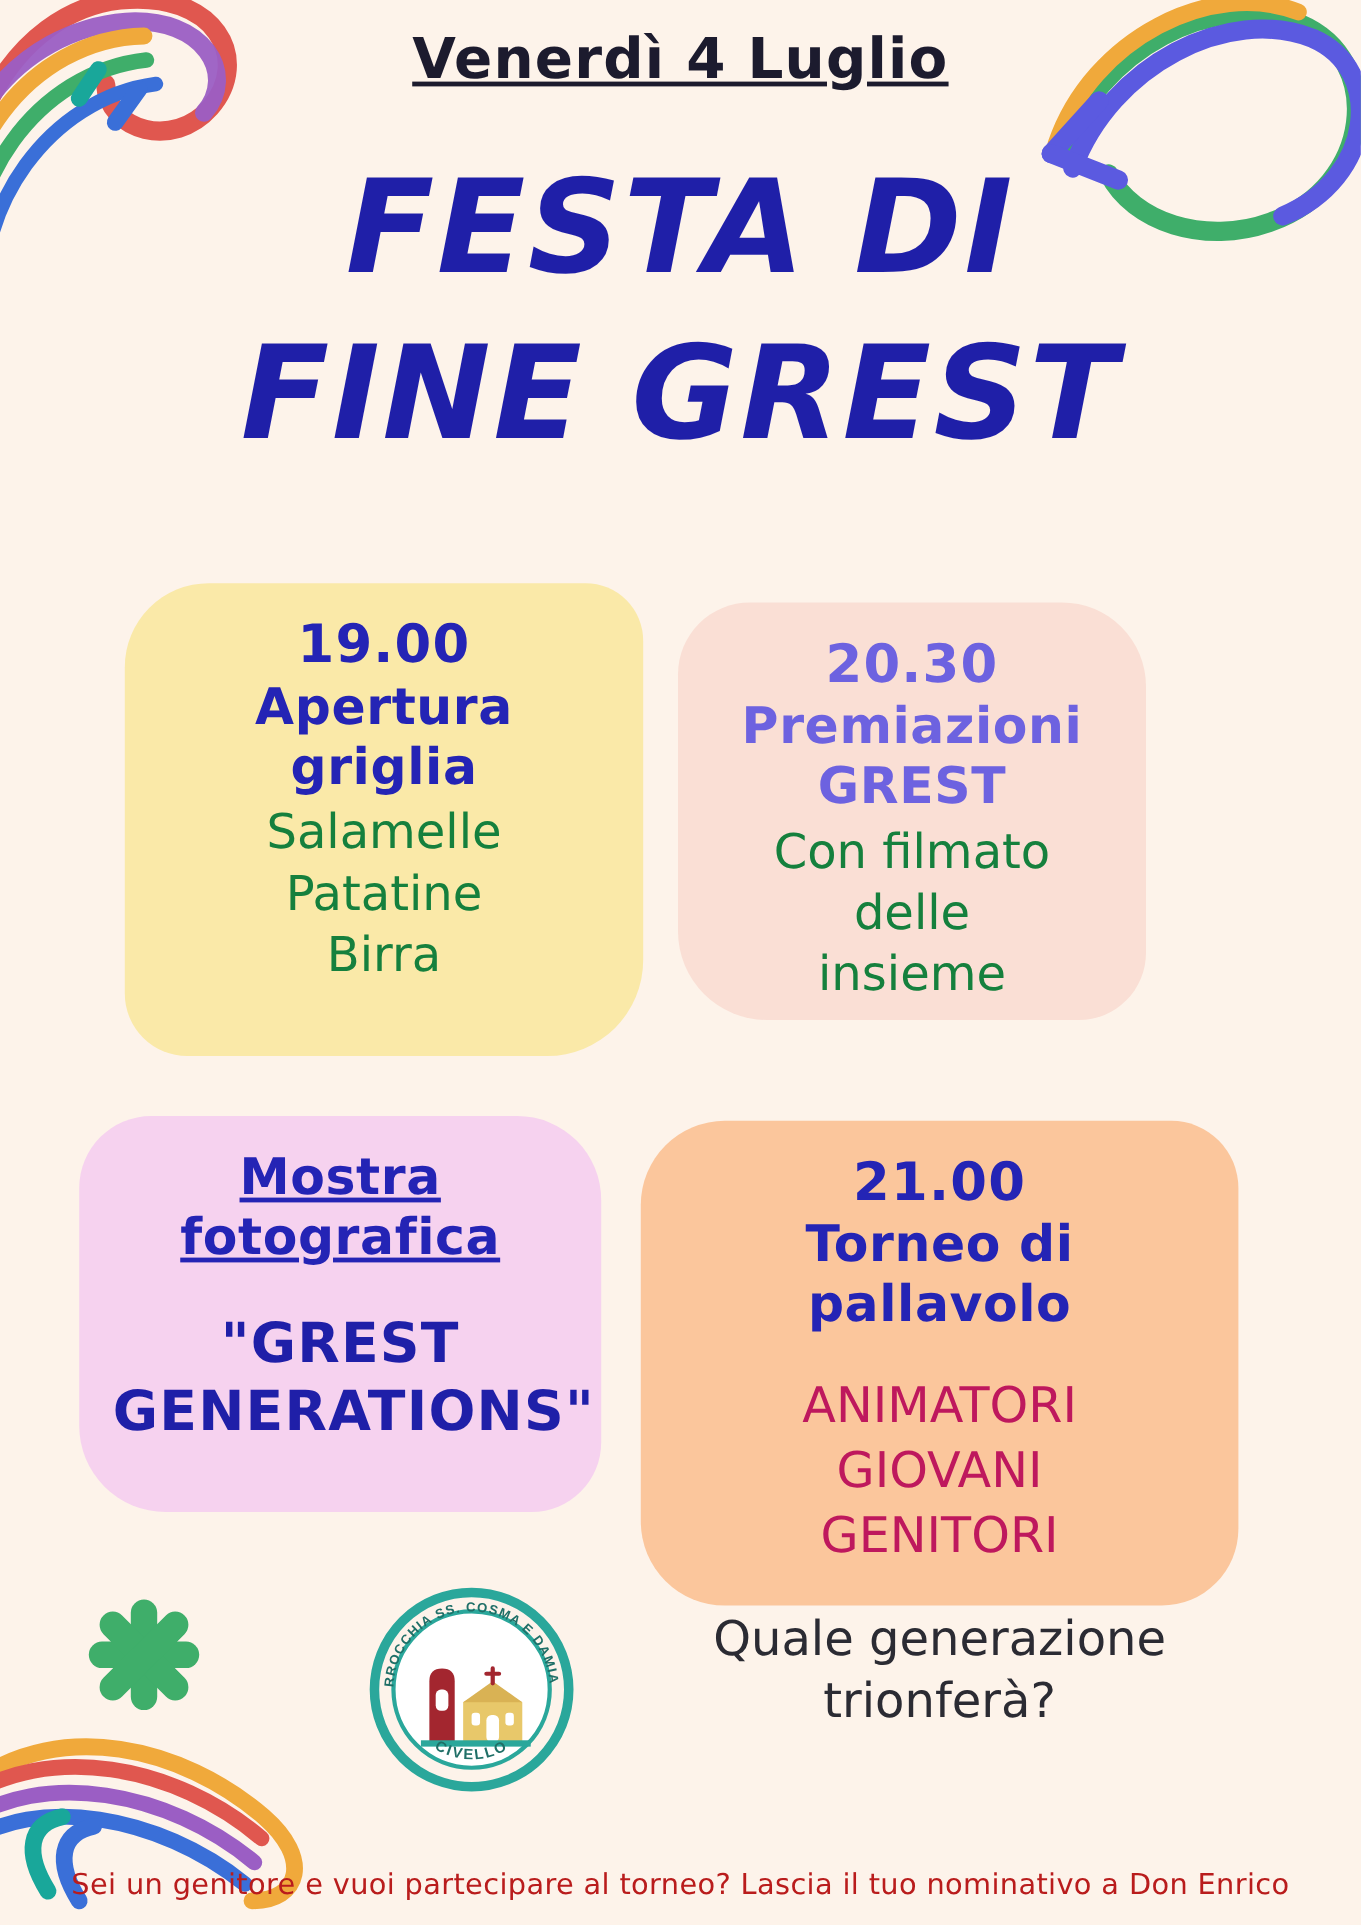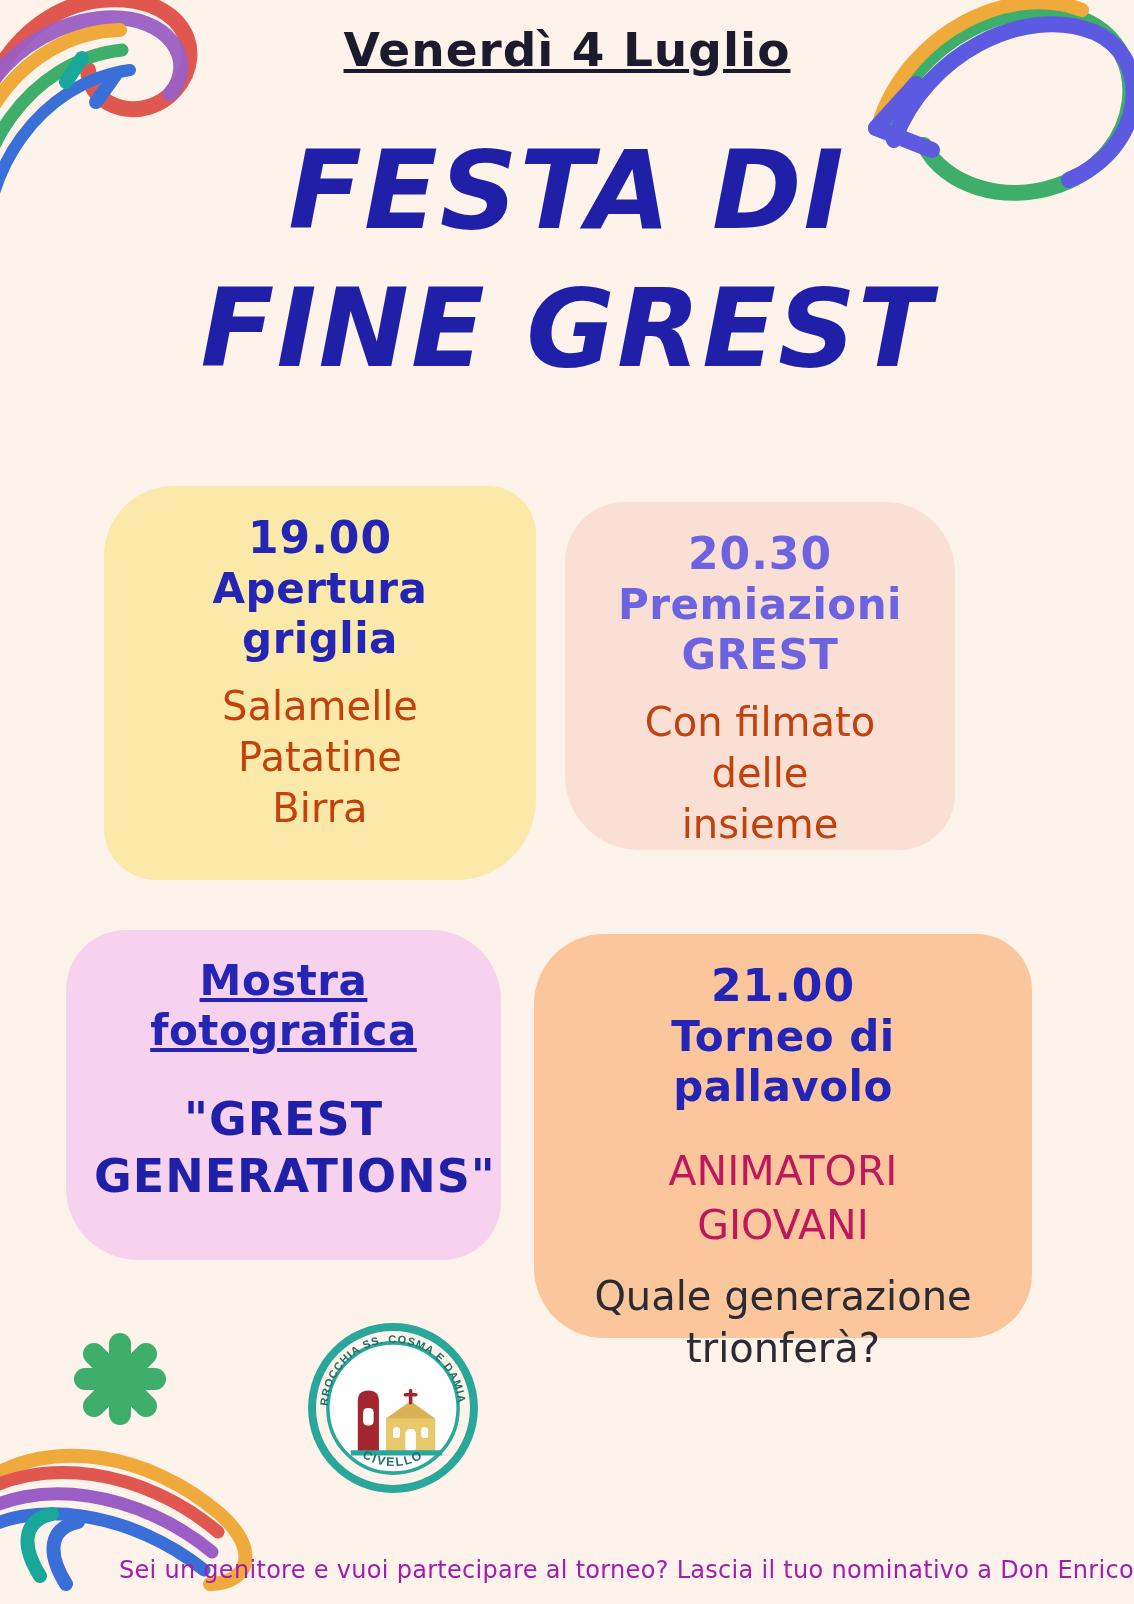--- a/index.html
+++ b/index.html
@@ -82,8 +82,8 @@
   .card .body {
     font-size: 40px;
     line-height: 1.28;
-    color: #c2410c;
-    margin-top: 16px;
+    color: #15803d;
+    margin-top: 4px;
   }
 
   

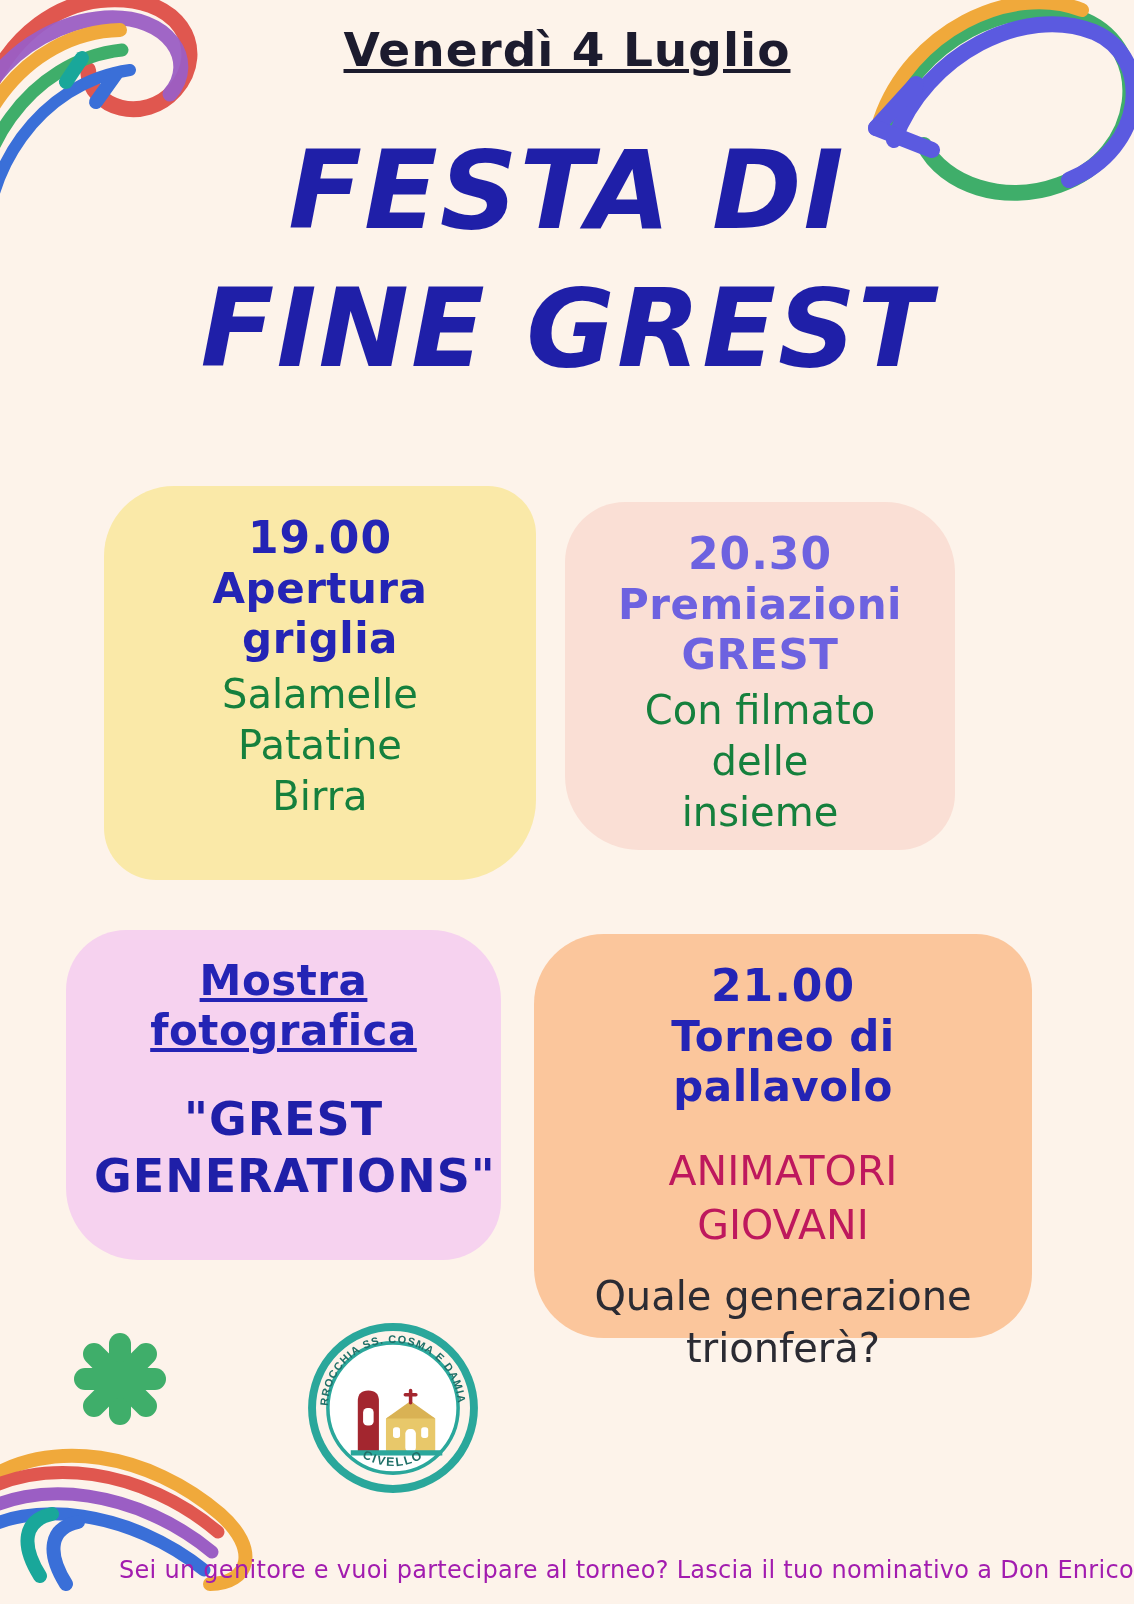--- a/index.html
+++ b/index.html
@@ -252,6 +252,7 @@
     <div class="list">
       <div>ANIMATORI</div>
       <div>GIOVANI</div>
+      <div>GENITORI</div>
     </div>
     <div class="question">
       <div>Quale generazione</div>

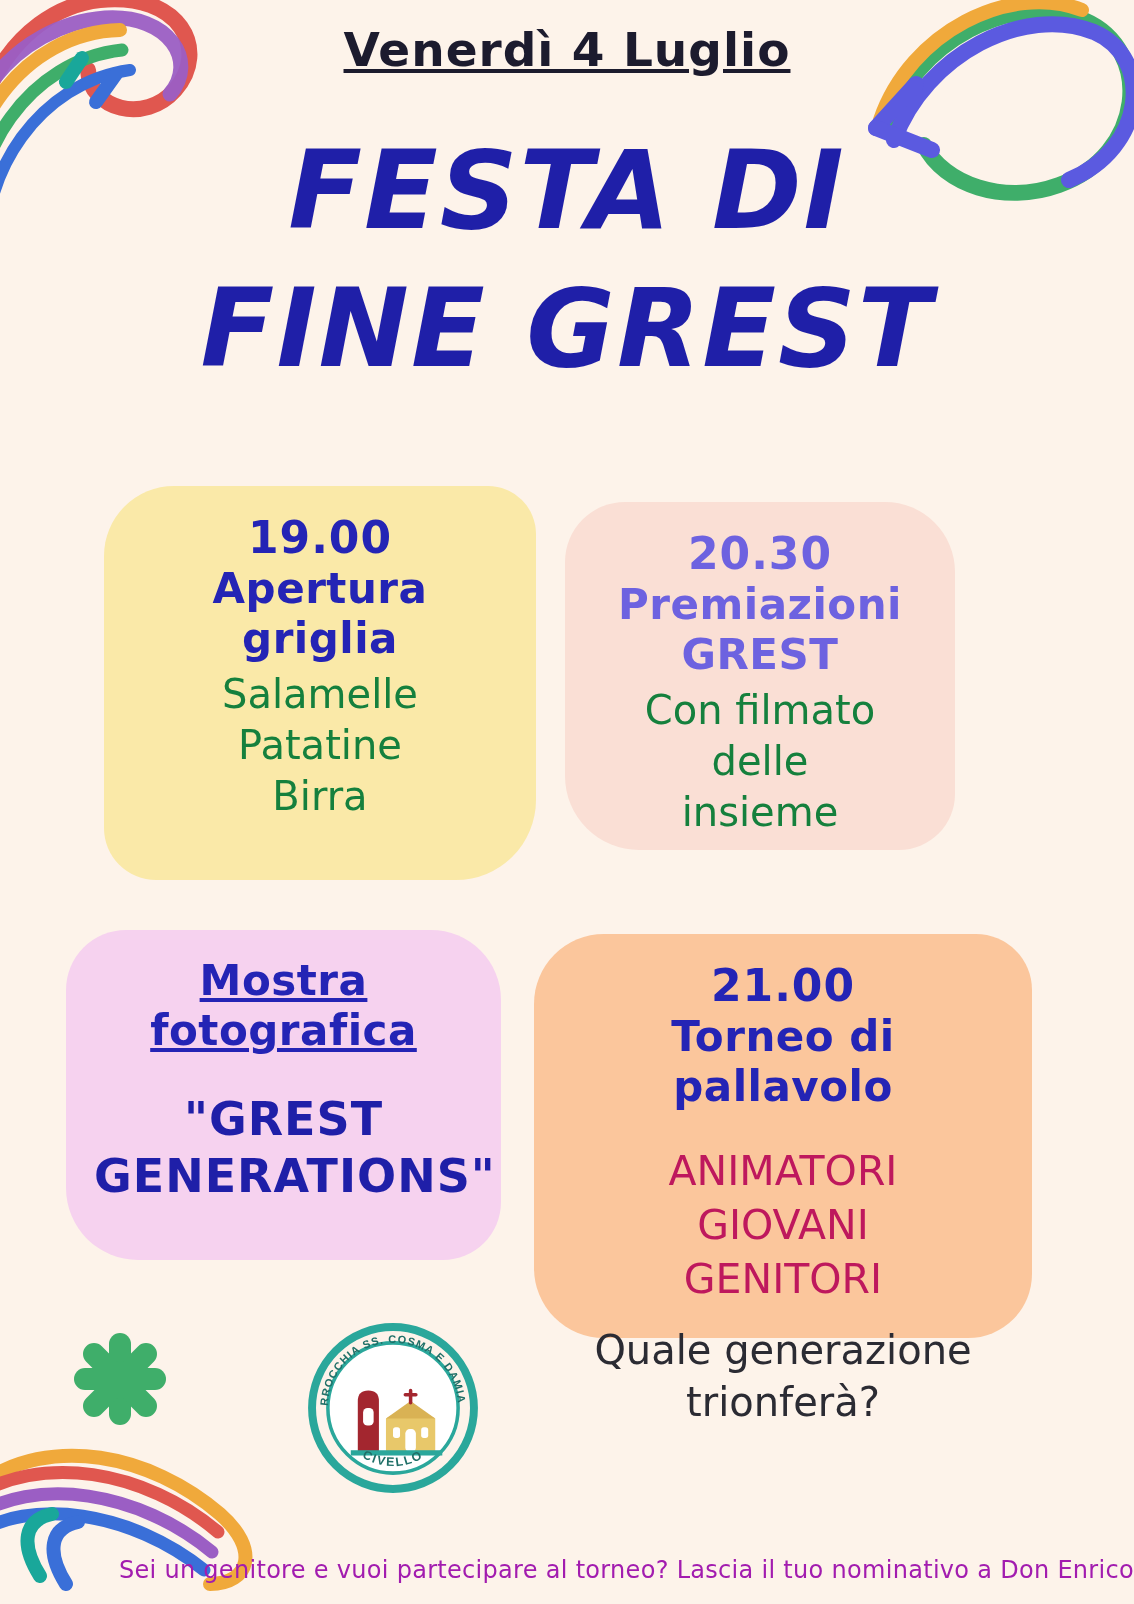--- a/index.html
+++ b/index.html
@@ -150,7 +150,7 @@
     font-size: 40px;
     line-height: 1.3;
     color: #2b2b33;
-    margin-top: 18px;
+    margin-top: 34px;
   }
 
   

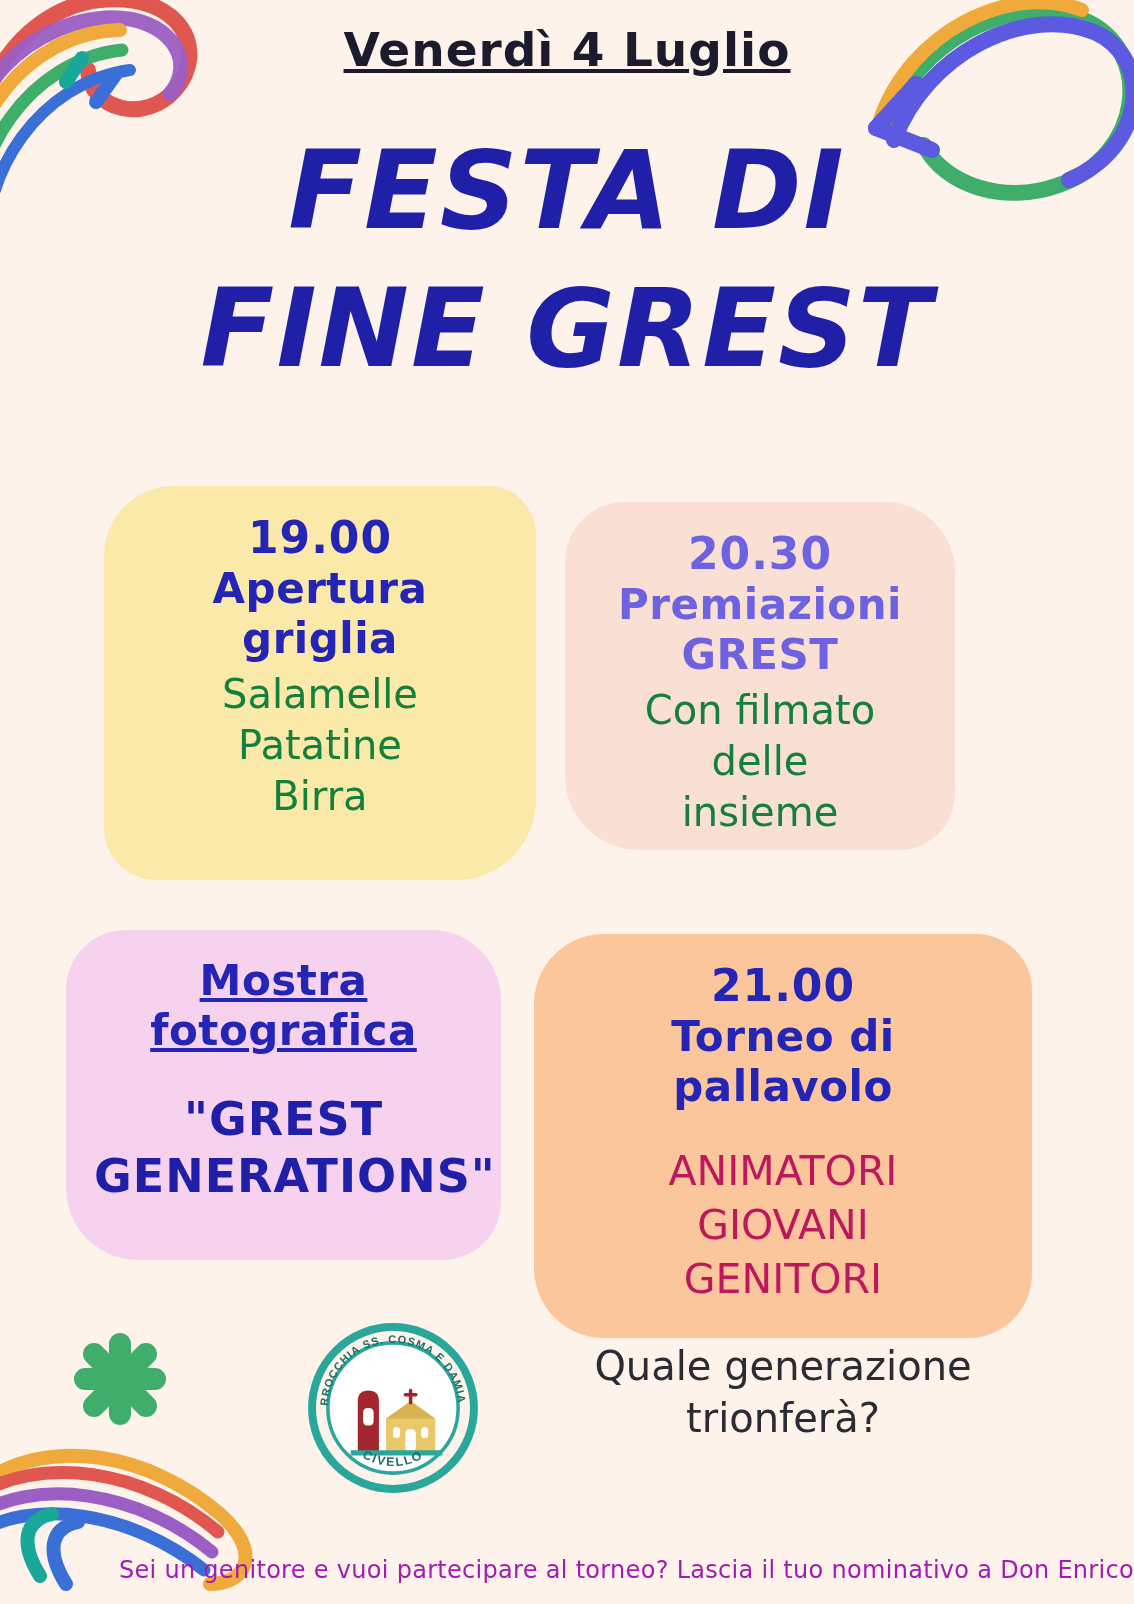--- a/index.html
+++ b/index.html
@@ -168,9 +168,9 @@
     left: 0;
     bottom: 20px;
     width: 100%;
-    text-align: right;
+    text-align: center;
     font-size: 24px;
-    color: #a21caf;
+    color: #b91c1c;
     letter-spacing: 0.3px;
   }
 </style>

